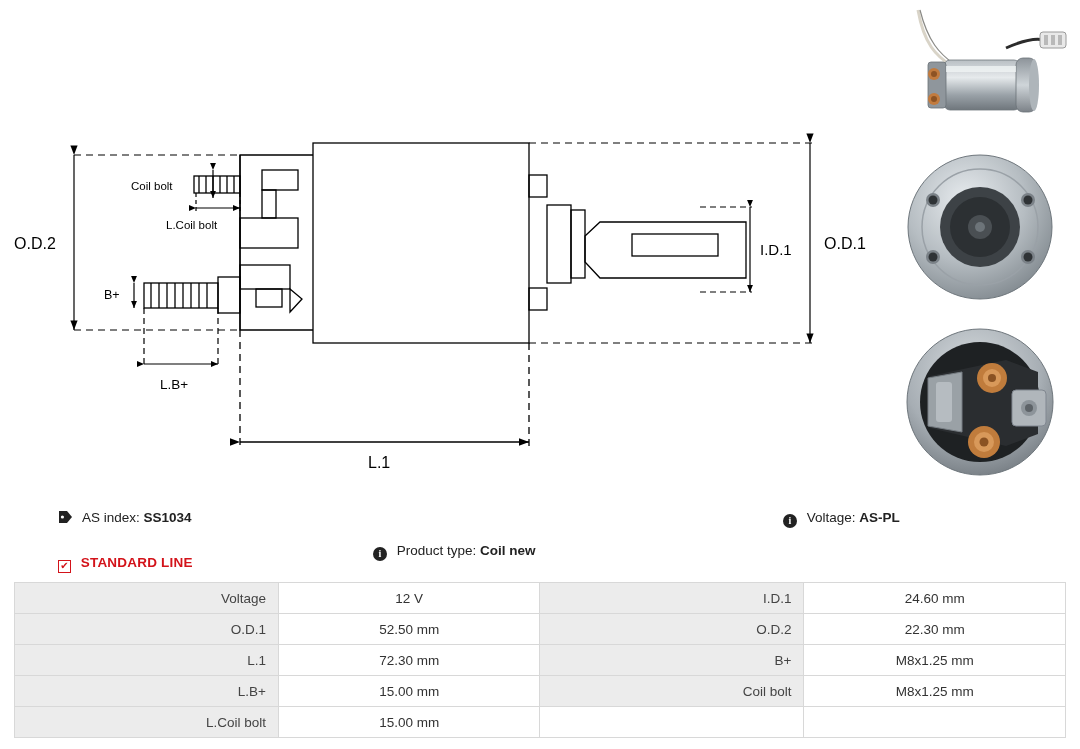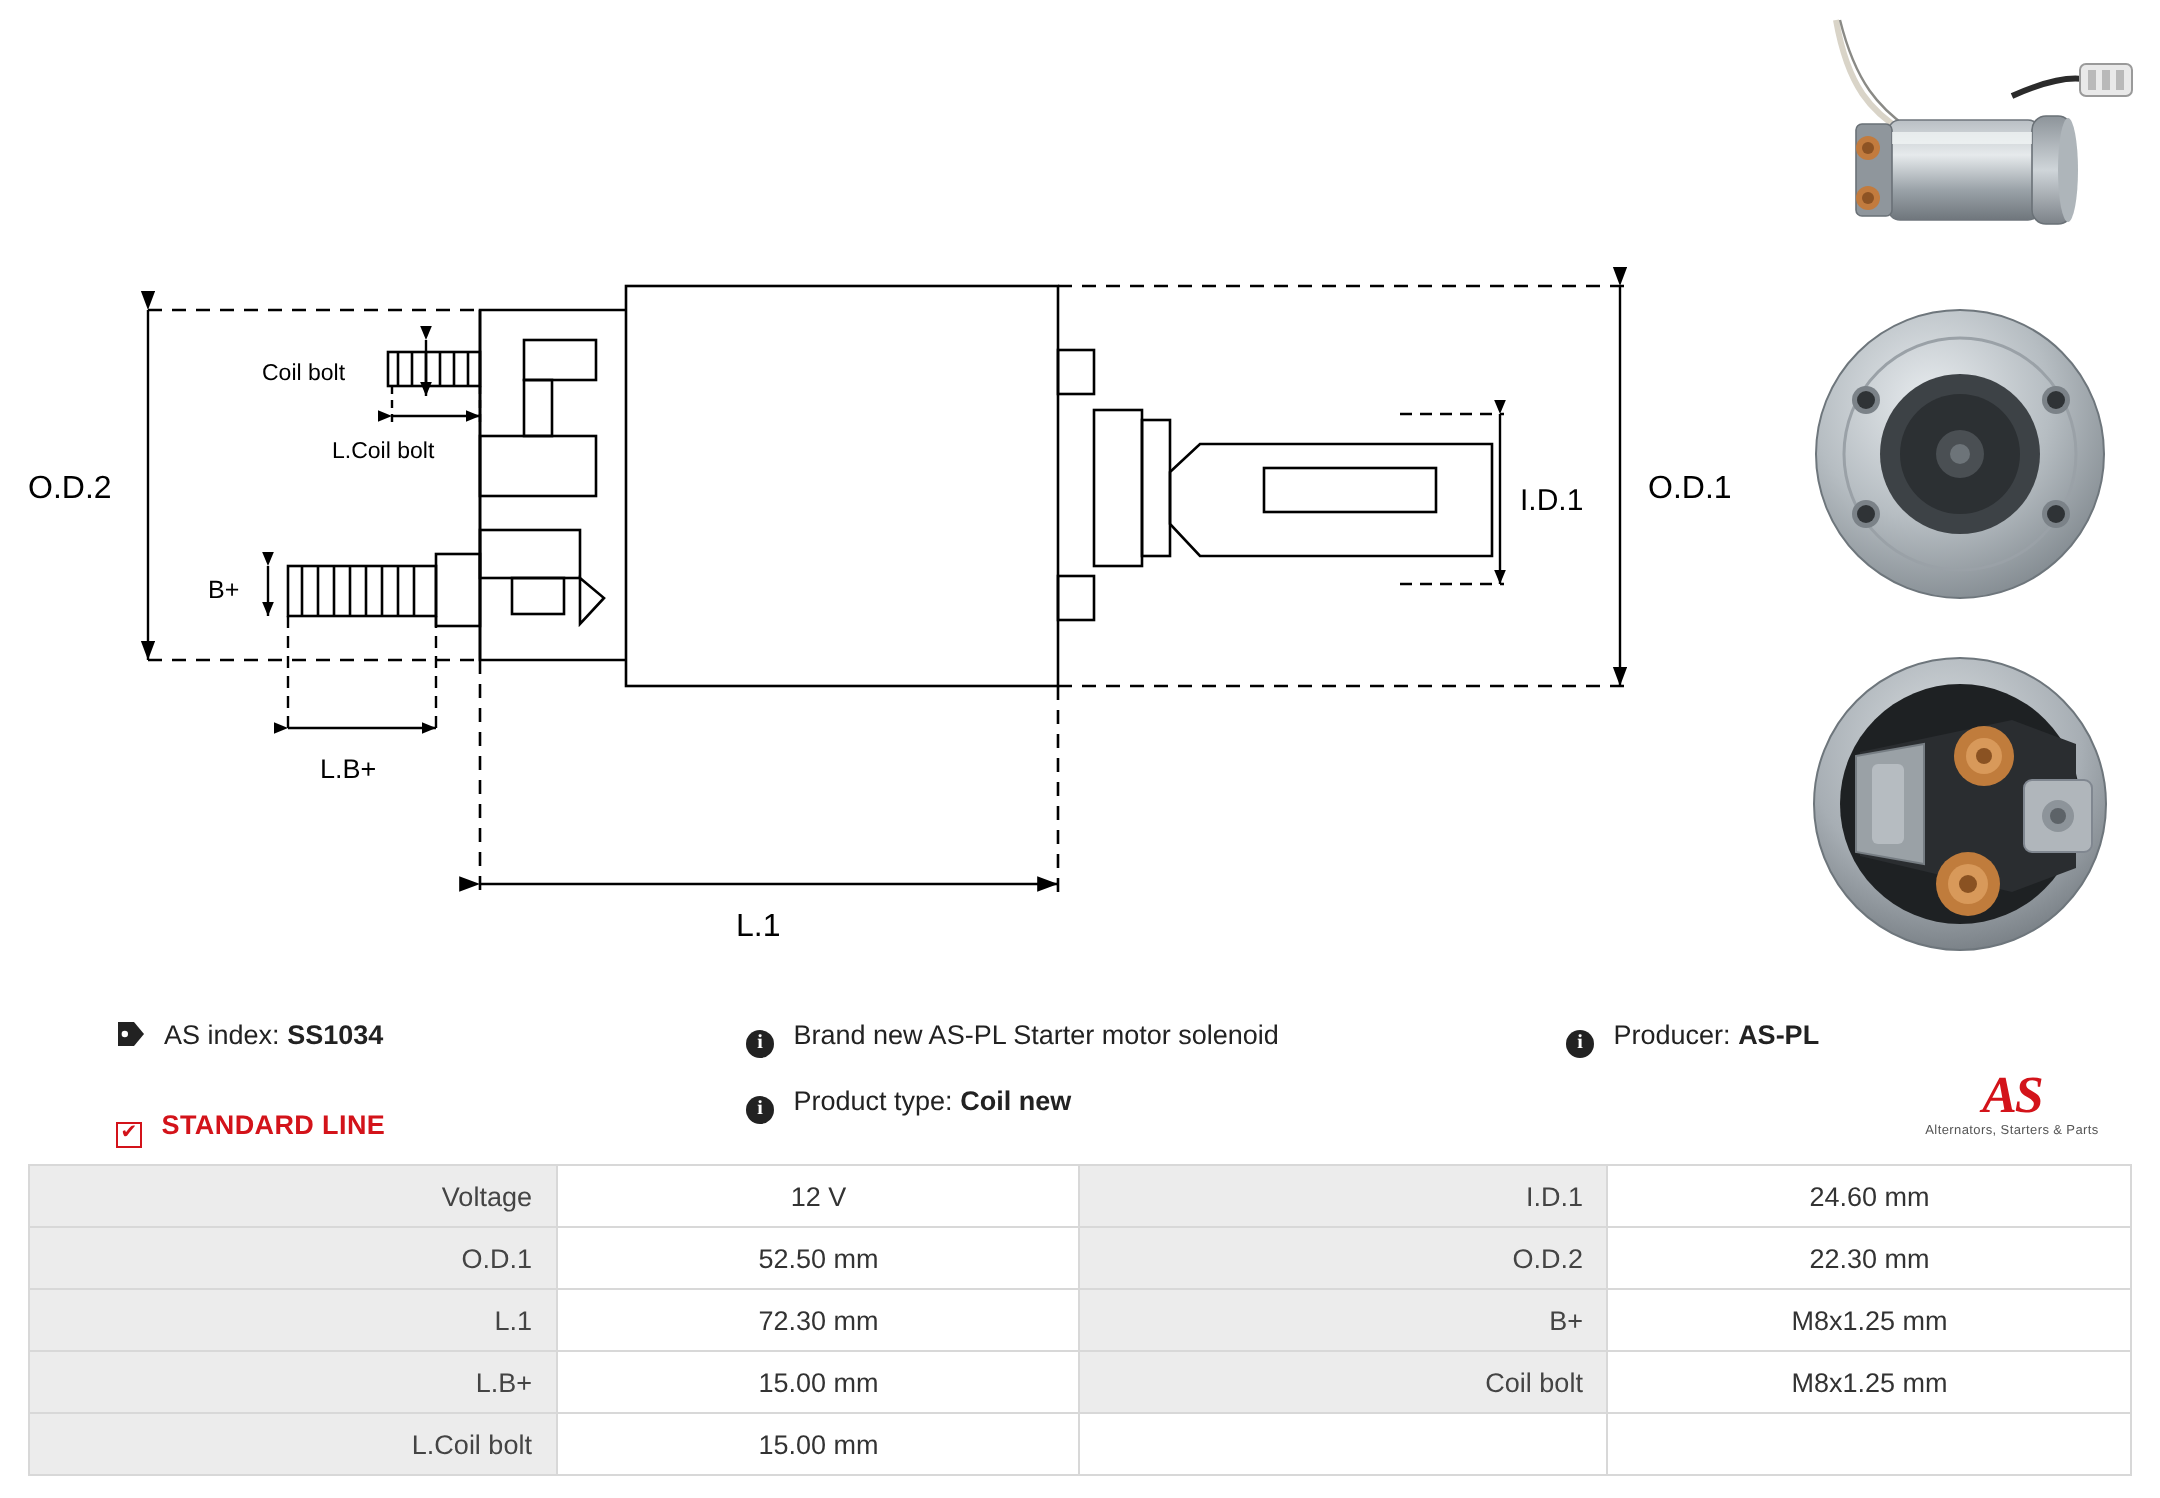--- a/index.html
+++ b/index.html
@@ -328,10 +328,6 @@
       <span class="std-line">STANDARD LINE</span>
     </div>
 
-    <div class="info-col c2">
-      <span class="icon-inline i-circle">i</span>
-      <span>Brand new AS-PL Starter motor solenoid</span>
-    </div>
 
     <div class="info-col c2b">
       <span class="icon-inline i-circle">i</span>

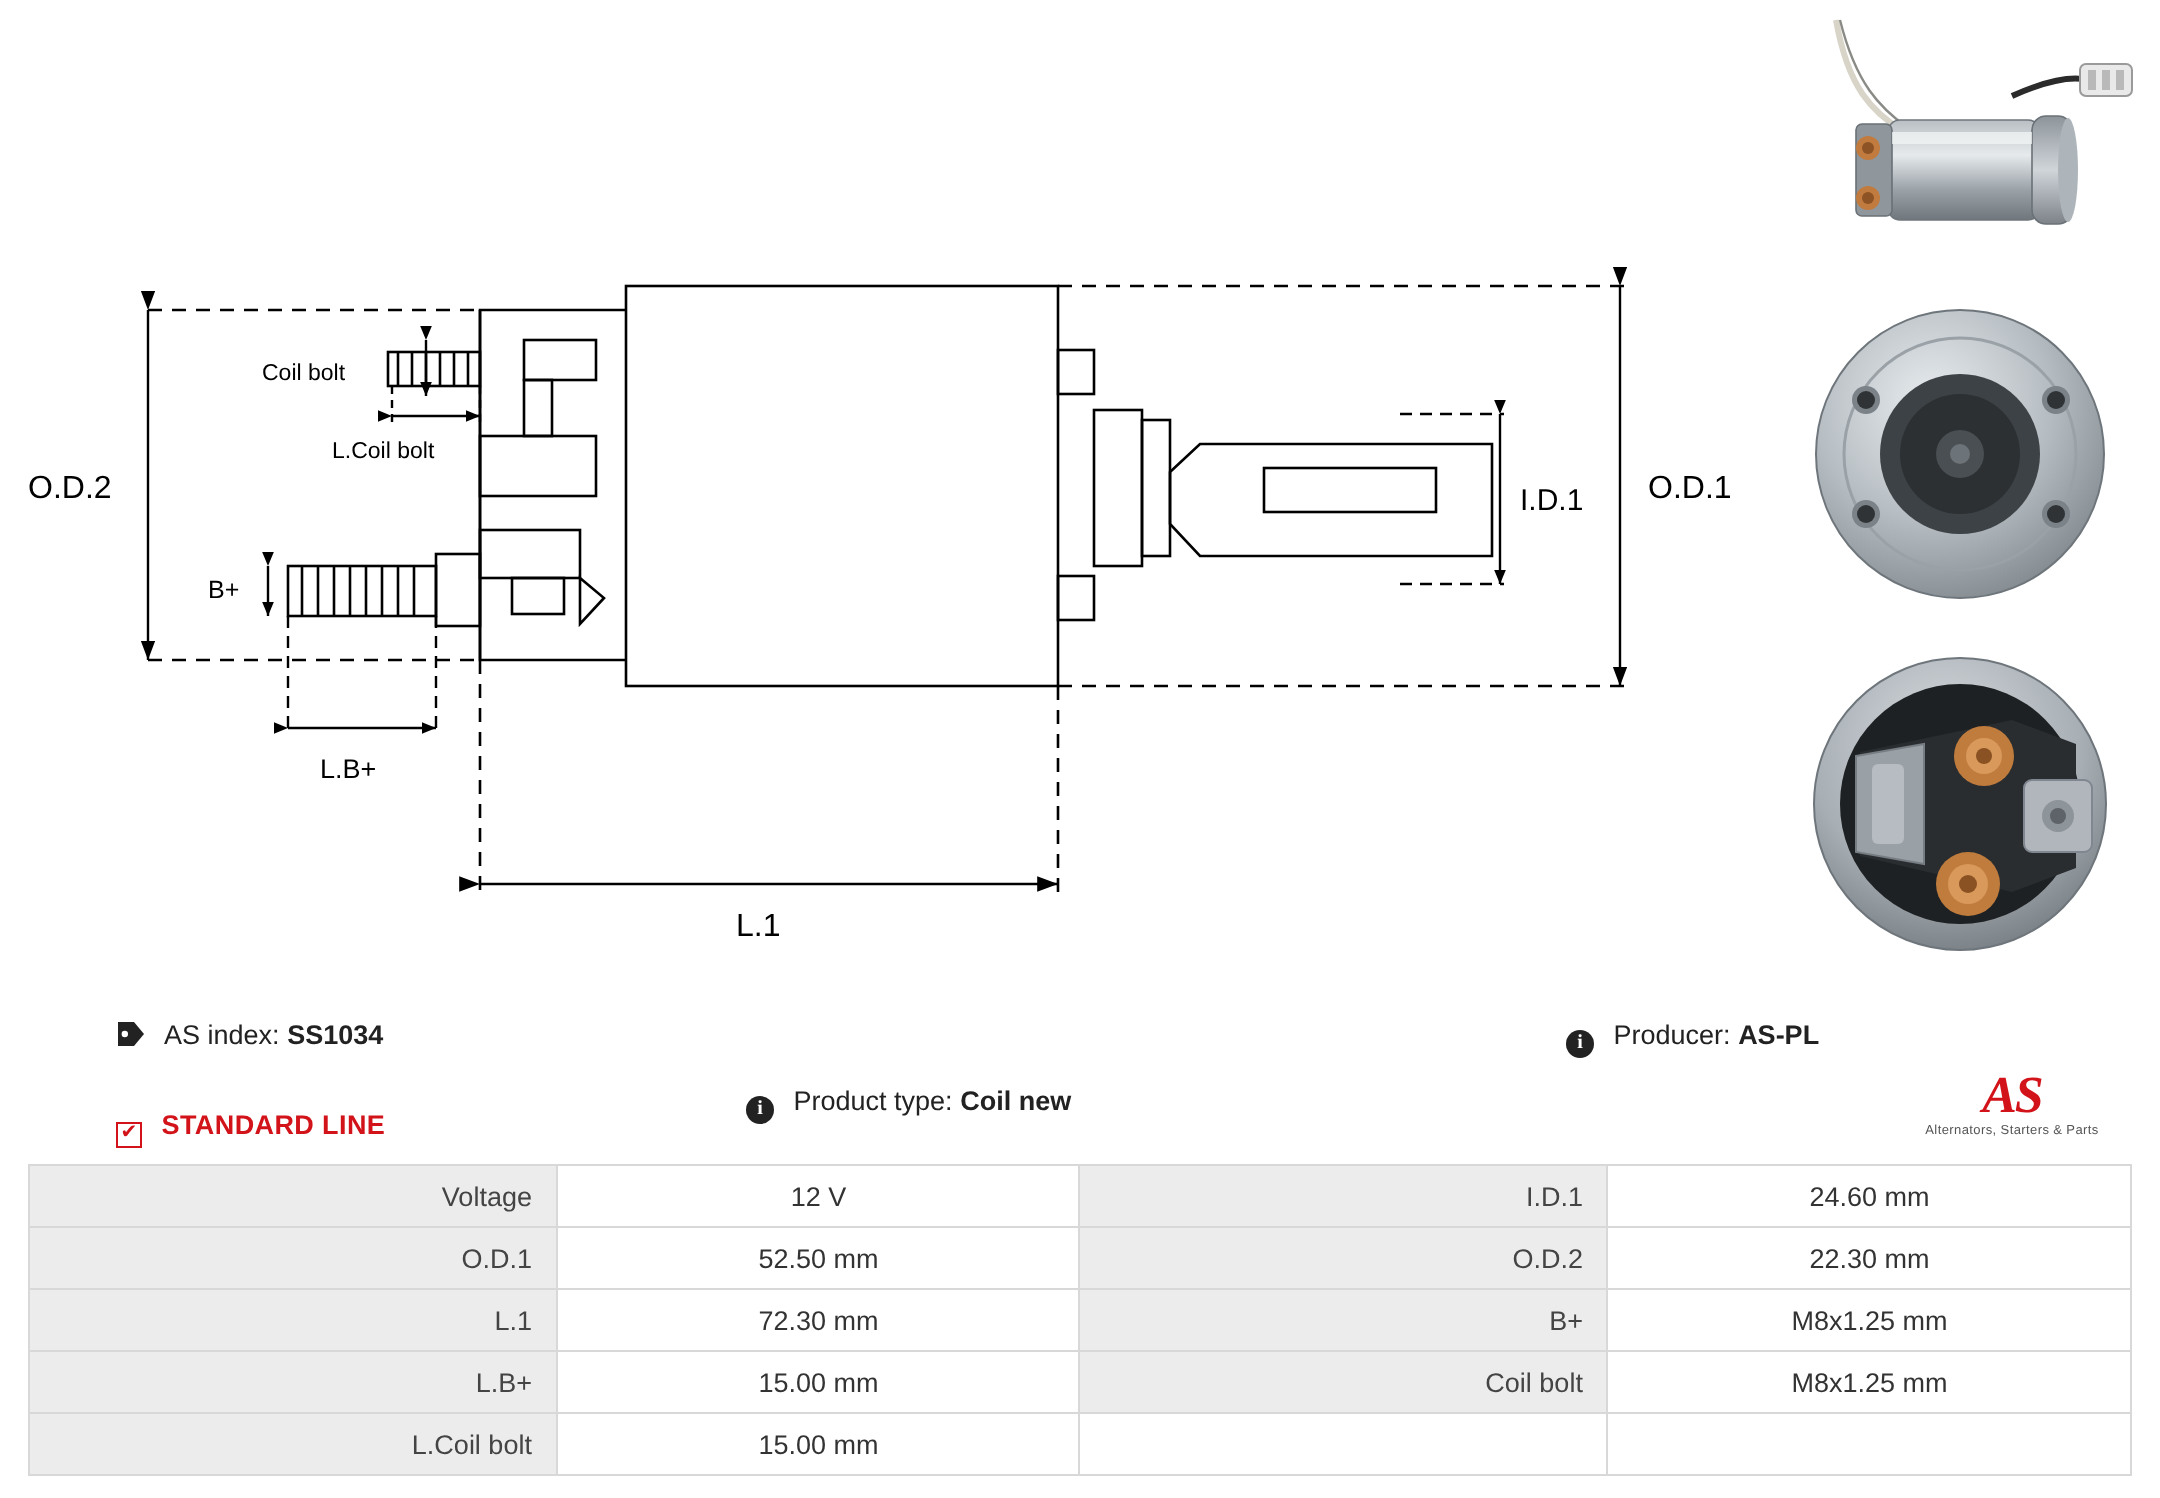--- a/index.html
+++ b/index.html
@@ -337,7 +337,7 @@
 
     <div class="info-col c3">
       <span class="icon-inline i-circle">i</span>
-      <span>Producer:</span>
+      <span>Voltage:</span>
       <span class="bold">AS-PL</span>
     </div>
   </div>

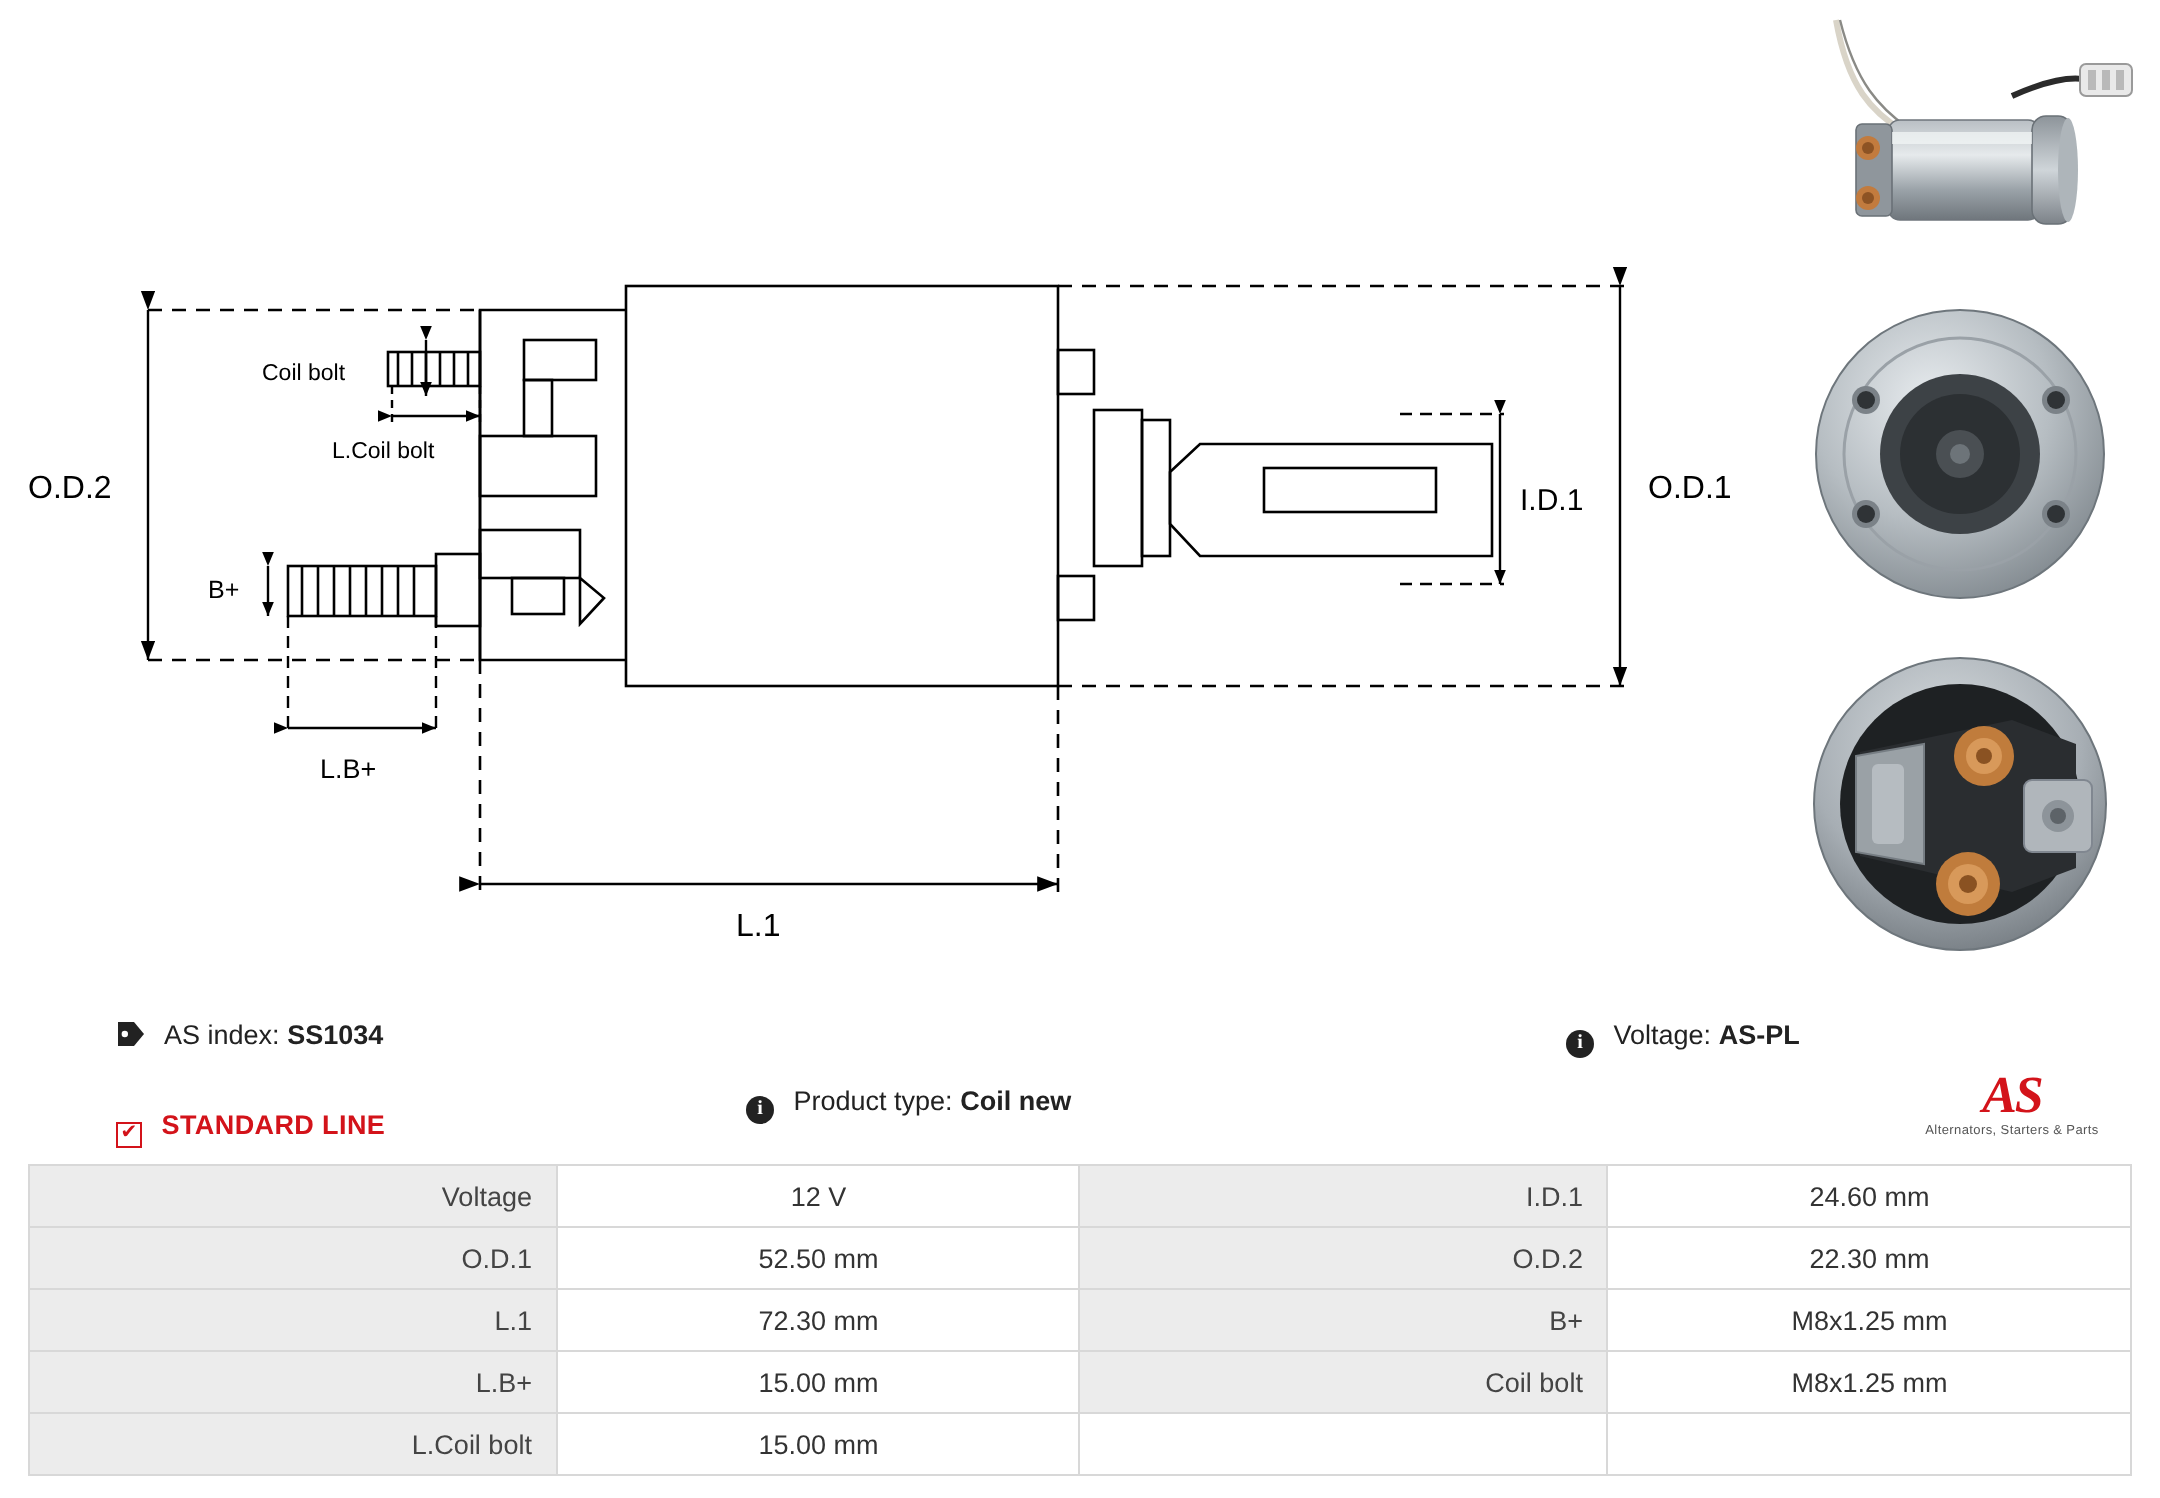--- a/index.html
+++ b/index.html
@@ -342,10 +342,6 @@
     </div>
   </div>
 
-  <div class="logo">
-    <div class="as">AS</div>
-    <div class="tag">Alternators, Starters &amp; Parts</div>
-  </div>
 
   <table class="spec">
     <tbody>

